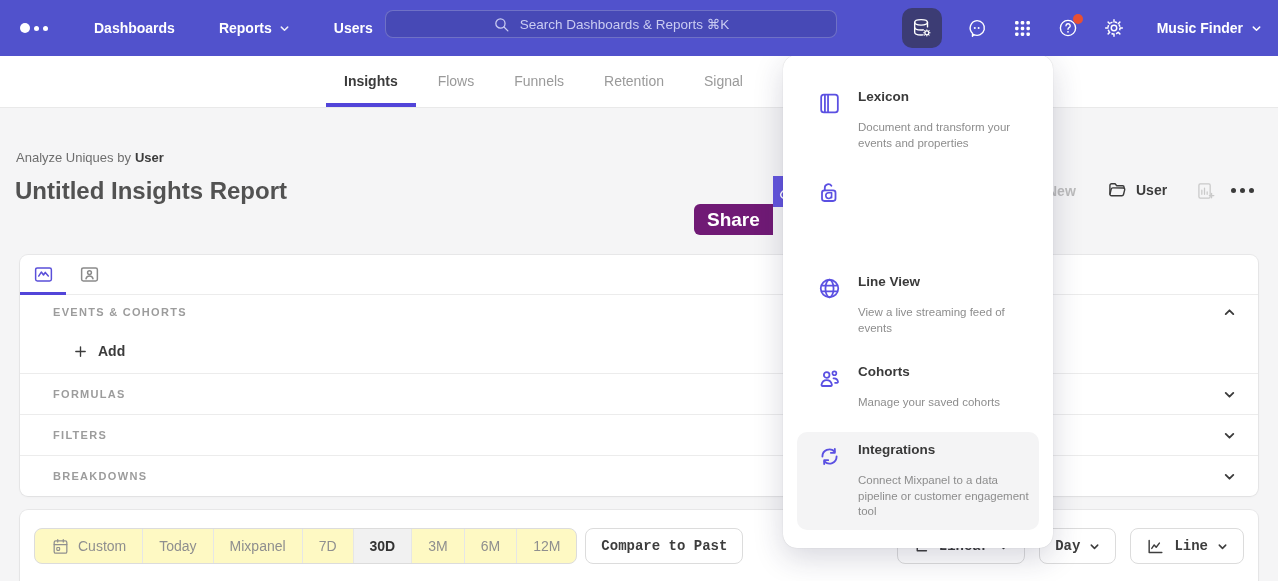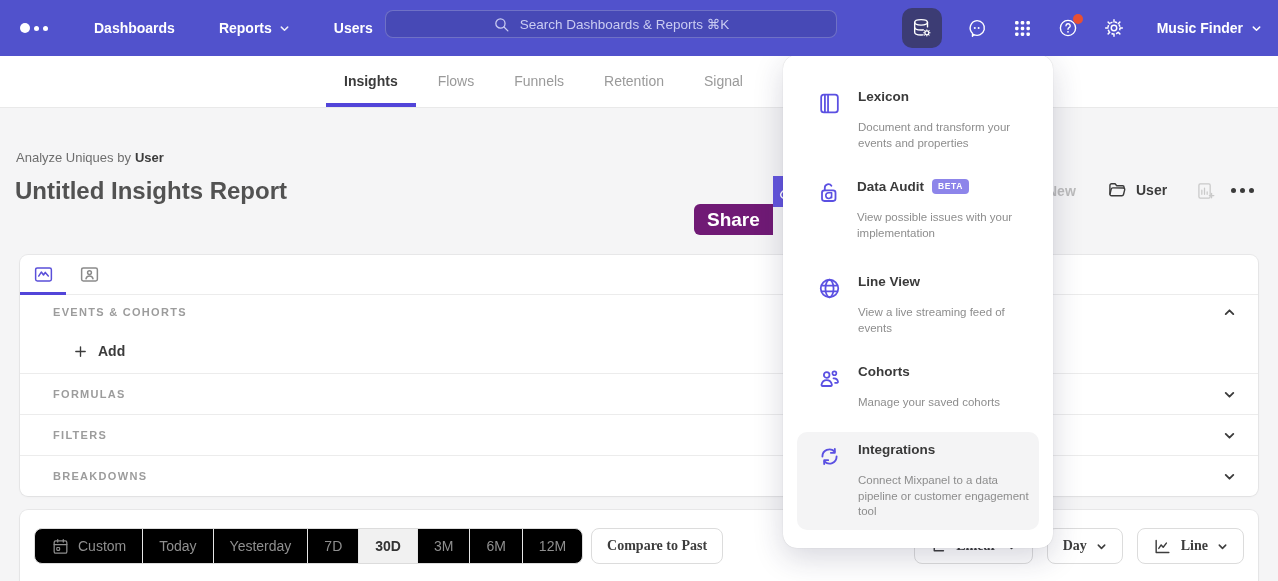--- a/index.html
+++ b/index.html
@@ -338,13 +338,6 @@
           <path d="M14.6 14.6a2.9 2.9 0 1 1-2.9-2.9h2.9v5" stroke-width="1.6" stroke-linecap="round" stroke-linejoin="round"></path>
         </svg>
     </span>
-    <span>
-      <span class="mi-title">
-          <span>Data Audit</span>
-          <span class="beta">BETA</span>
-        </span>
-      <div class="mi-desc">View possible issues with your implementation</div>
-    </span>
   </div>
 
   <div class="menu-item" style="top:209px;">

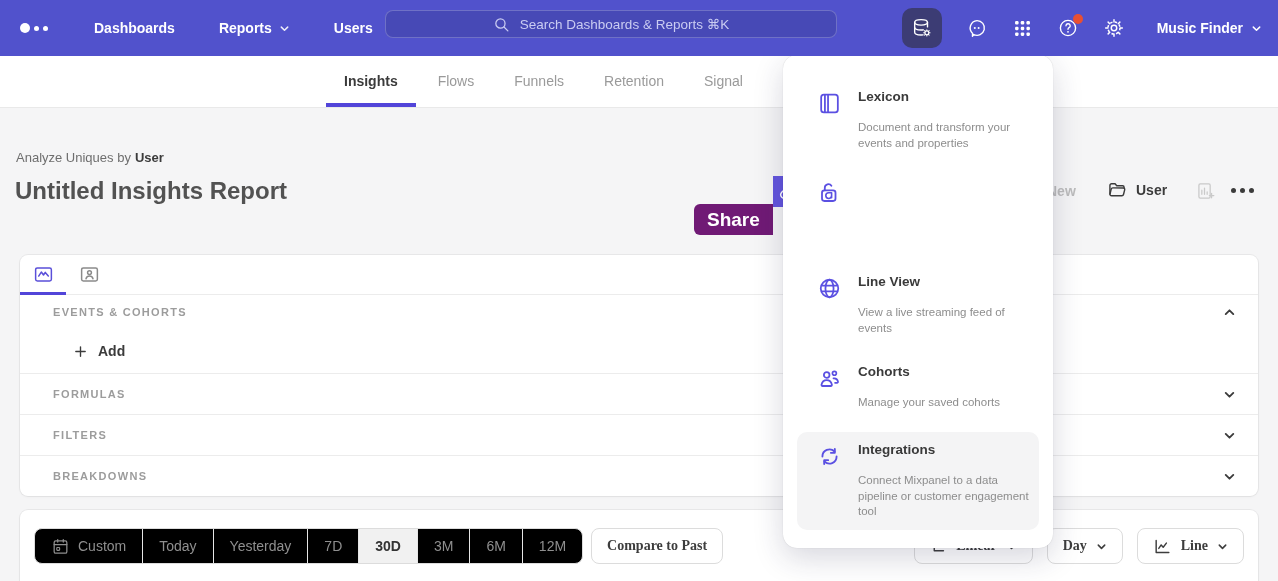--- a/index.html
+++ b/index.html
@@ -59,7 +59,7 @@
   
   .toolbar { position:absolute; left:20px; top:510px; width:1238px; height:90px; border-radius:8px 8px 0 0; z-index:3; }
   .tb-inner { display:flex; align-items:center; padding:18px 14px 0 14px; }
-  .seg-group { display:flex; align-items:stretch; height:36px; border:1px solid #dcdcdc; border-radius:8px; overflow:hidden; background:#000000; }
+  .seg-group { display:flex; align-items:stretch; height:36px; border:1px solid #dcdcdc; border-radius:8px; overflow:hidden; background:#fef9c3; }
   .seg { display:flex; align-items:center; gap:8px; padding:0 16px; font-size:14px; color:#8f8f8f; border-left:1px solid #e6e6e6; cursor:pointer; white-space:nowrap; }
   .seg:first-child { border-left:none; }
   .seg.active { background:#f1f1f1; color:#333; font-weight:700; }

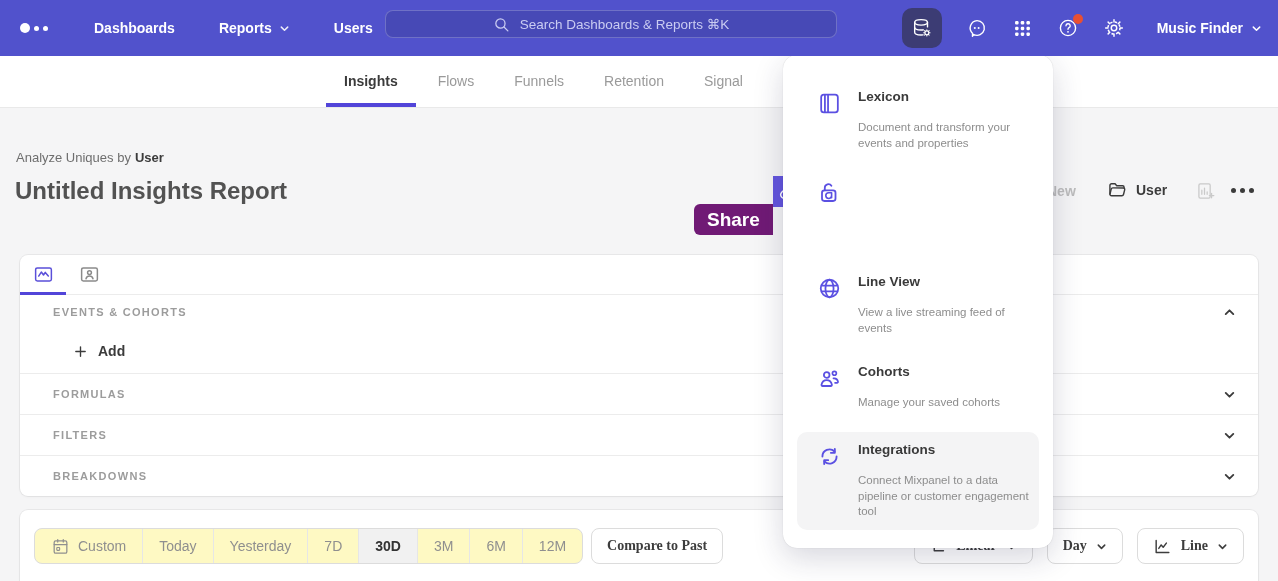--- a/index.html
+++ b/index.html
@@ -274,7 +274,7 @@
         <span>Custom</span>
       </span>
       <span class="seg">Today</span>
-      <span class="seg">Yesterday</span>
+      <span class="seg">Mixpanel</span>
       <span class="seg">7D</span>
       <span class="seg active">30D</span>
       <span class="seg">3M</span>

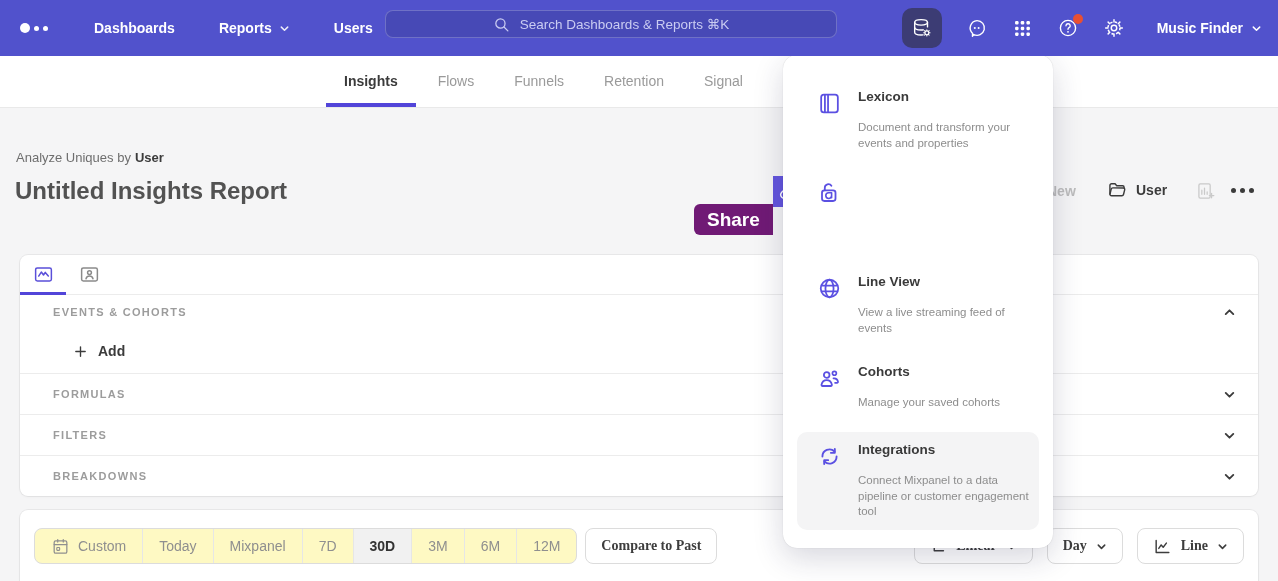--- a/index.html
+++ b/index.html
@@ -63,7 +63,7 @@
   .seg { display:flex; align-items:center; gap:8px; padding:0 16px; font-size:14px; color:#8f8f8f; border-left:1px solid #e6e6e6; cursor:pointer; white-space:nowrap; }
   .seg:first-child { border-left:none; }
   .seg.active { background:#f1f1f1; color:#333; font-weight:700; }
-  .btn { height:36px; display:flex; align-items:center; gap:9px; padding:0 15px; border:1px solid #dcdcdc; border-radius:8px; background:#fff; font-size:14px; font-weight:700; color:#3d3d3d; cursor:pointer; font-family:Liberation Serif, serif; white-space:nowrap; }
+  .btn { height:36px; display:flex; align-items:center; gap:9px; padding:0 15px; border:1px solid #dcdcdc; border-radius:8px; background:#fff; font-size:14px; font-weight:700; color:#3d3d3d; cursor:pointer; font-family:Liberation Mono, monospace; white-space:nowrap; }
   .compare { margin-left:8px; }
   .tb-right { margin-left:auto; display:flex; gap:14px; }
 

